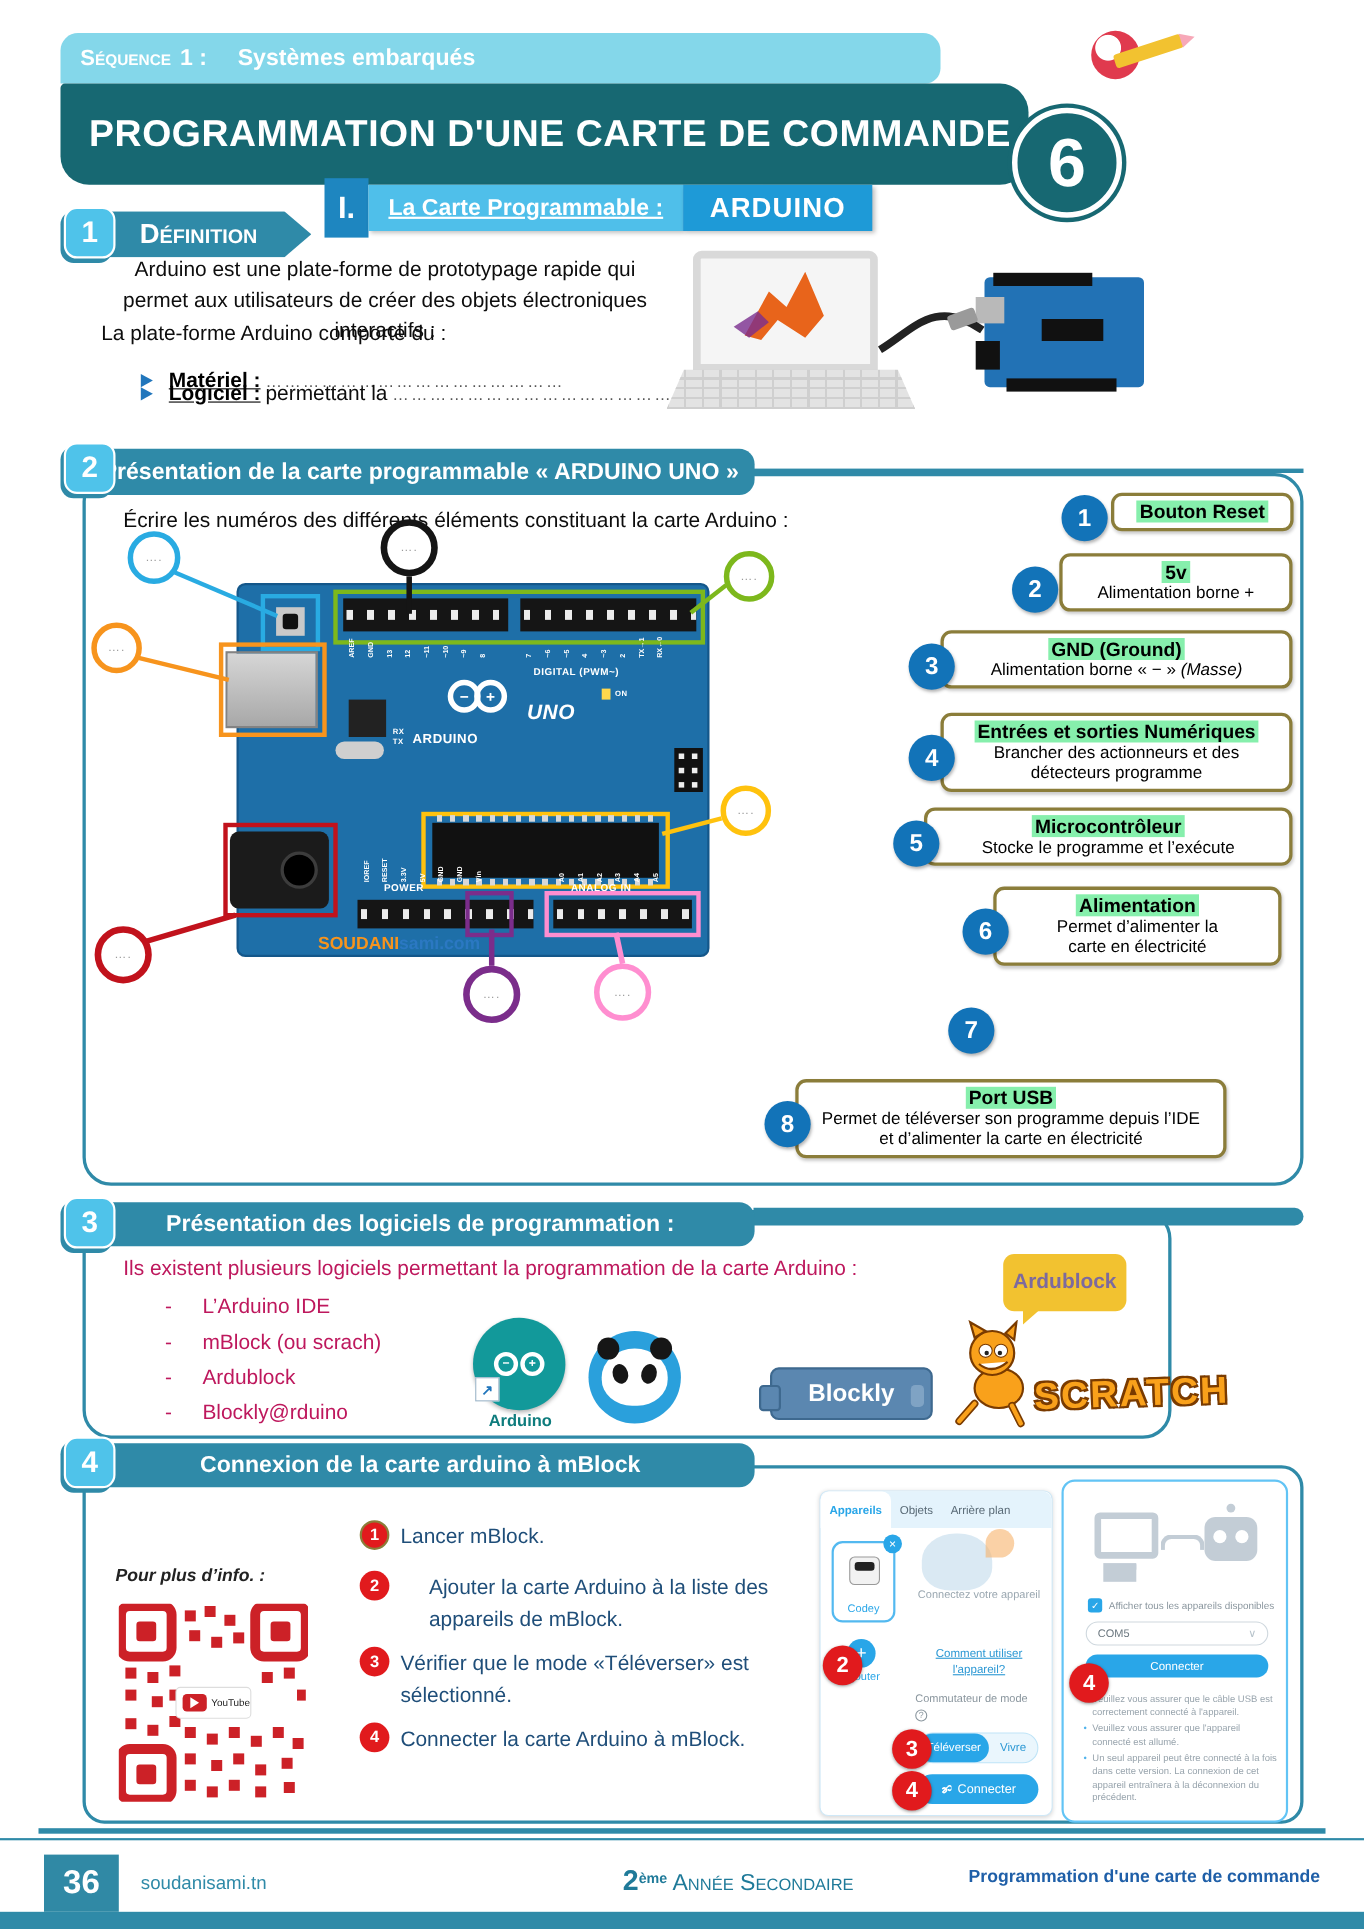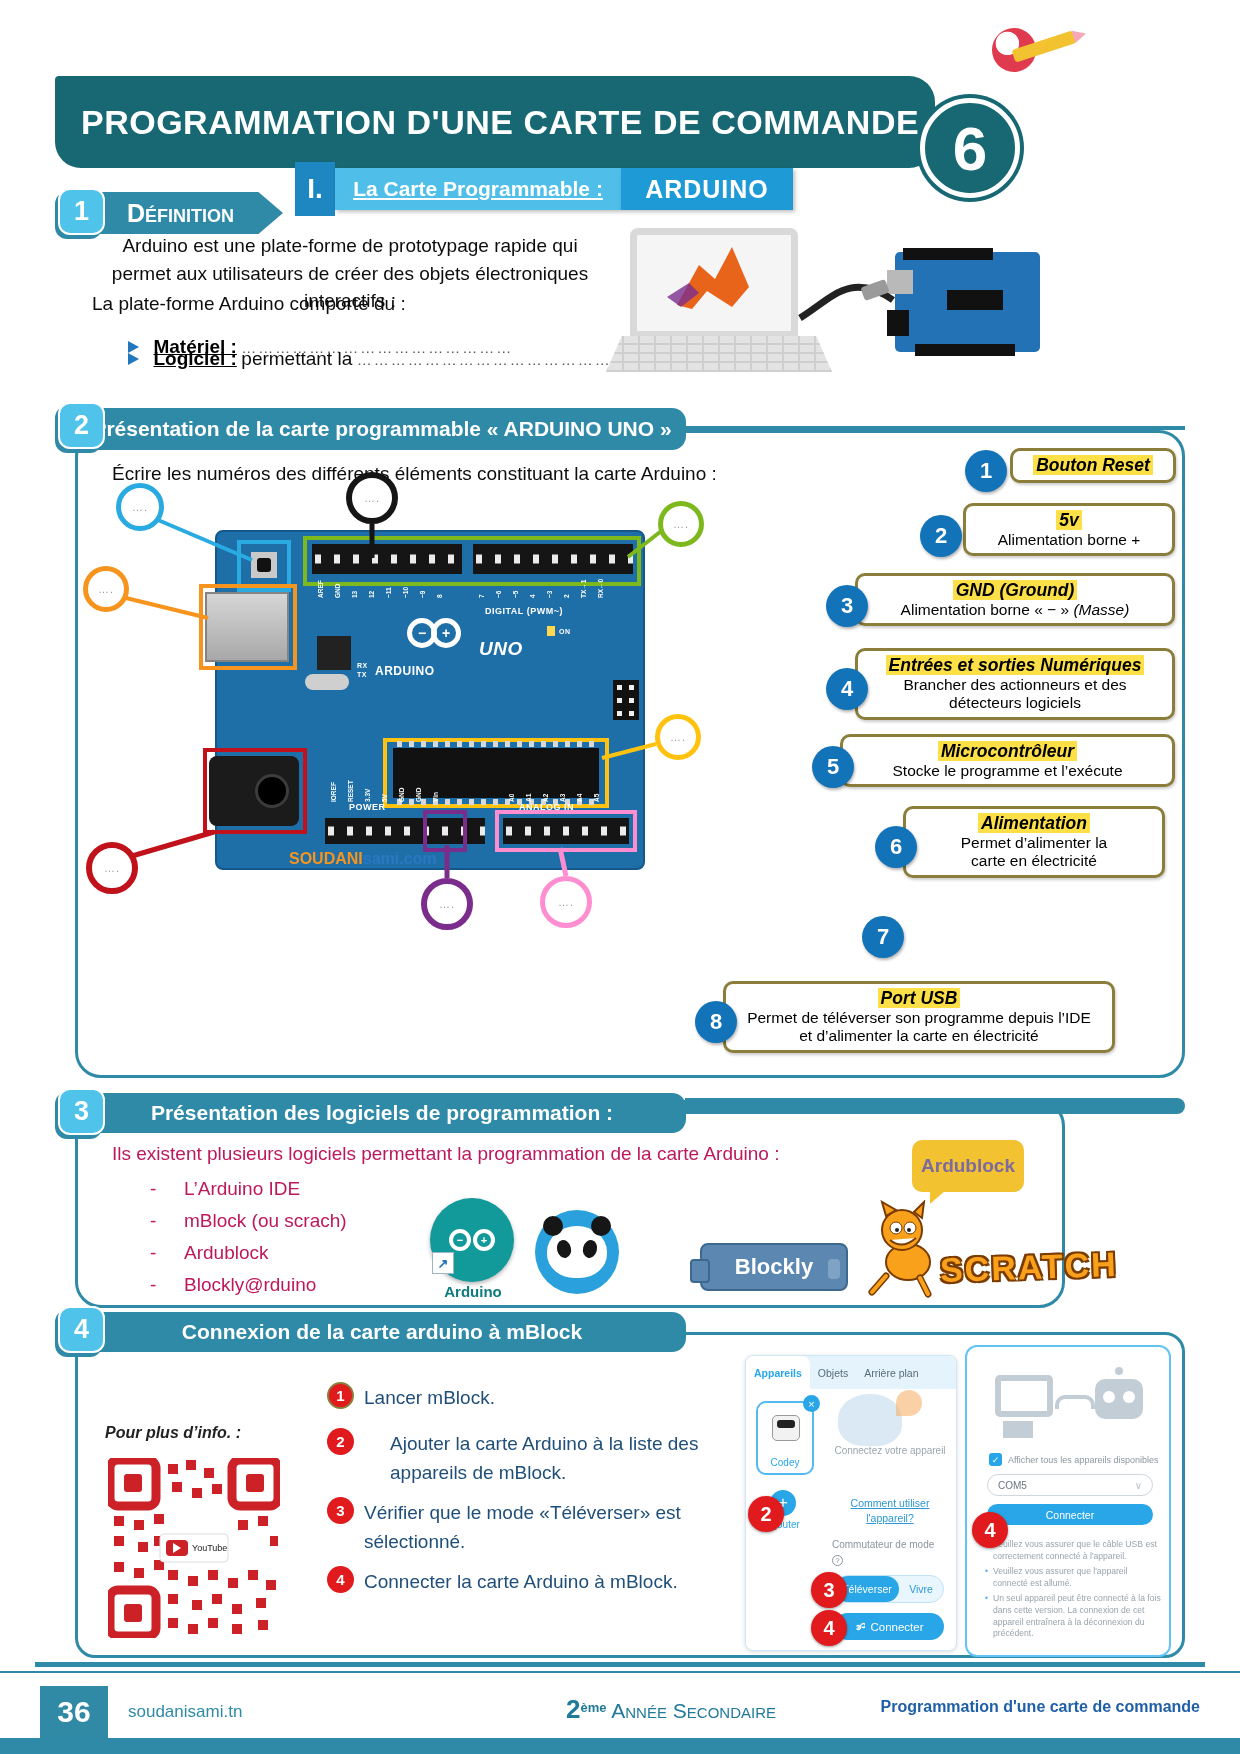--- a/index.html
+++ b/index.html
@@ -148,6 +148,11 @@
 
 <div class="page">
 
+  <div class="abs seqbar">
+    <span class="sc">Séquence</span>
+    <b>1 :</b>
+    <b style="margin-left:20px;">Systèmes embarqués</b>
+  </div>
   <div class="abs titleband">
     <h1>PROGRAMMATION D'UNE CARTE DE COMMANDE</h1>
   </div>

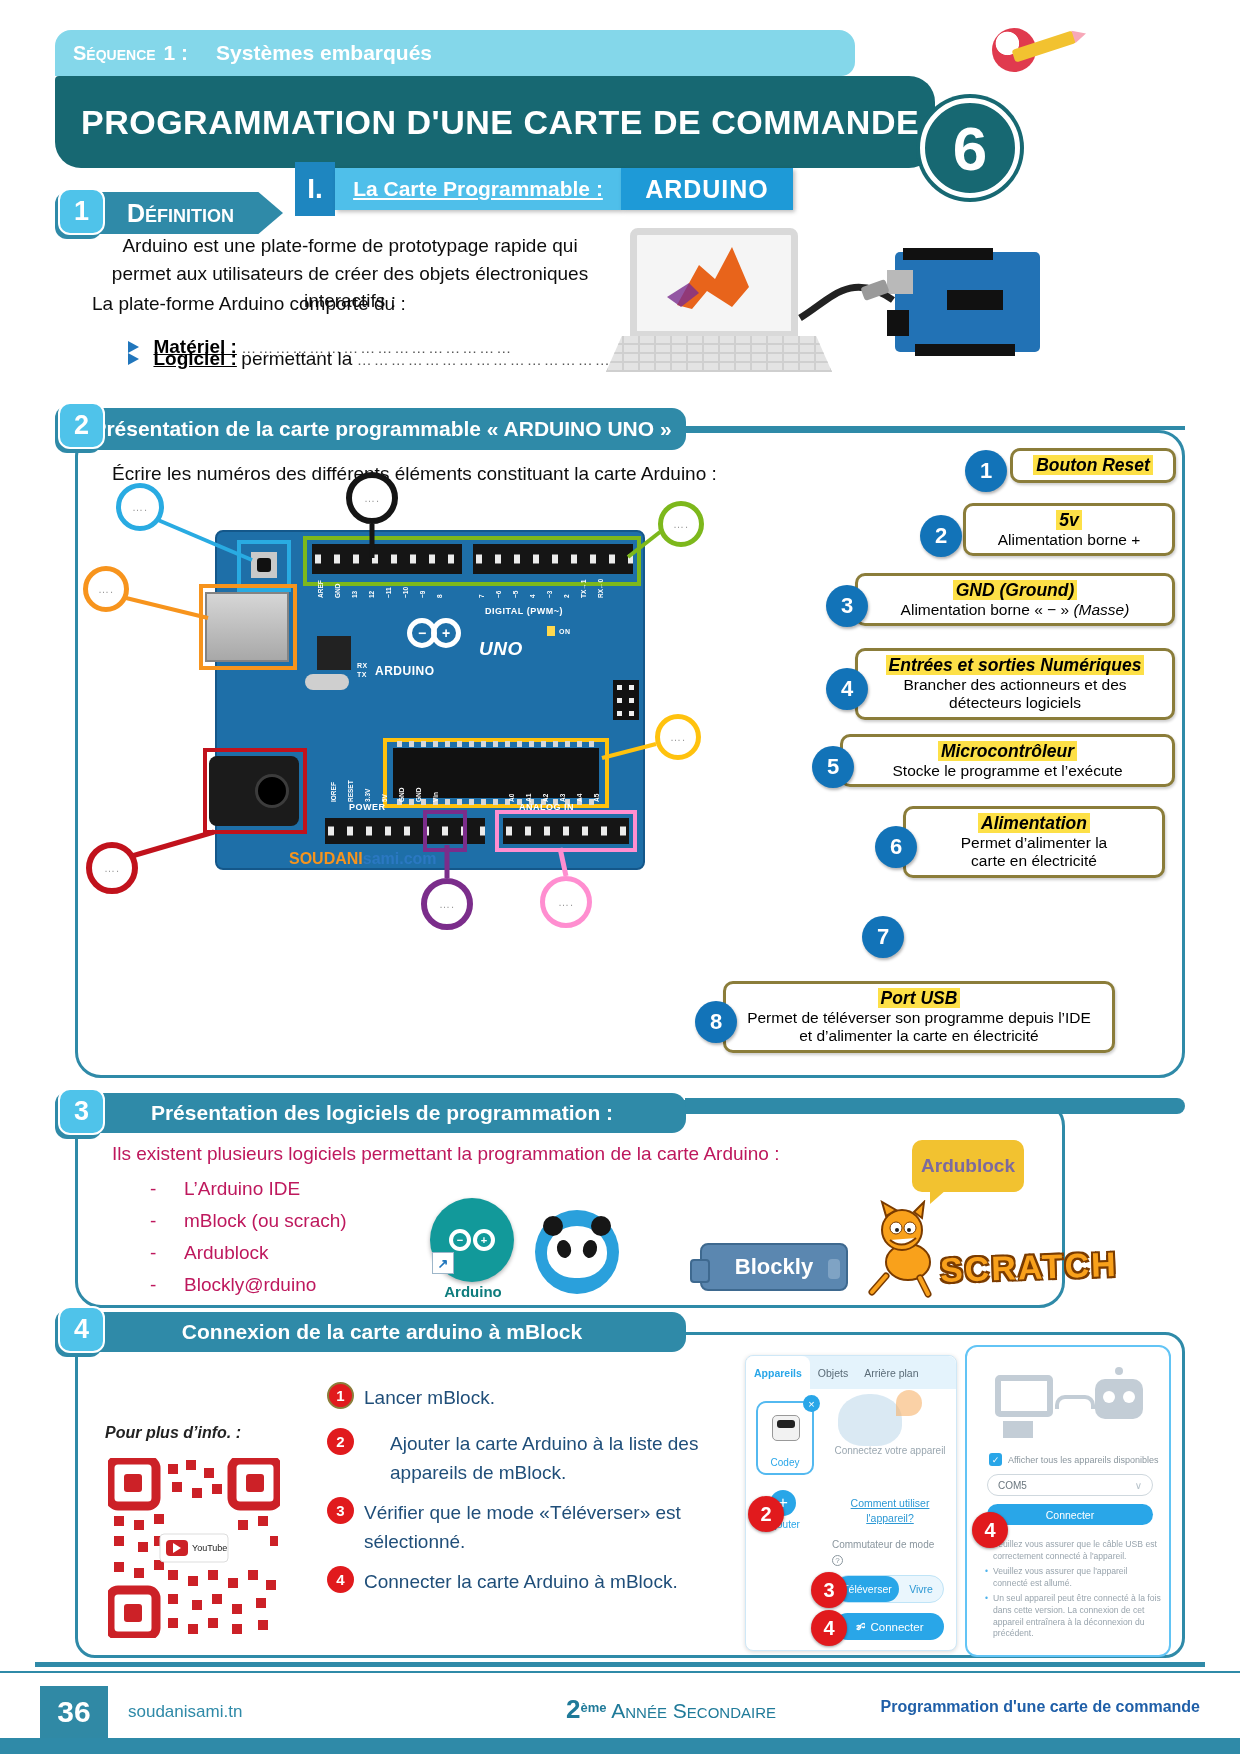--- a/index.html
+++ b/index.html
@@ -12,7 +12,7 @@
   body{font-family:"Liberation Sans", sans-serif; background:#fff; width:1240px; height:1754px; position:relative; overflow:hidden;}
   .page{position:absolute; inset:0; width:1240px; height:1754px; background:#fff;}
   .abs{position:absolute;}
-  .hl{background:#fde047; padding:0 3px;font-style:italic;}
+  .hl{background:#86efac; padding:0 3px;}
 
   
   .seqbar{left:55px; top:30px; width:800px; height:46px; background:var(--ltblue); border-radius:16px 16px 14px 0; display:flex; align-items:center; padding-left:18px; gap:8px;}

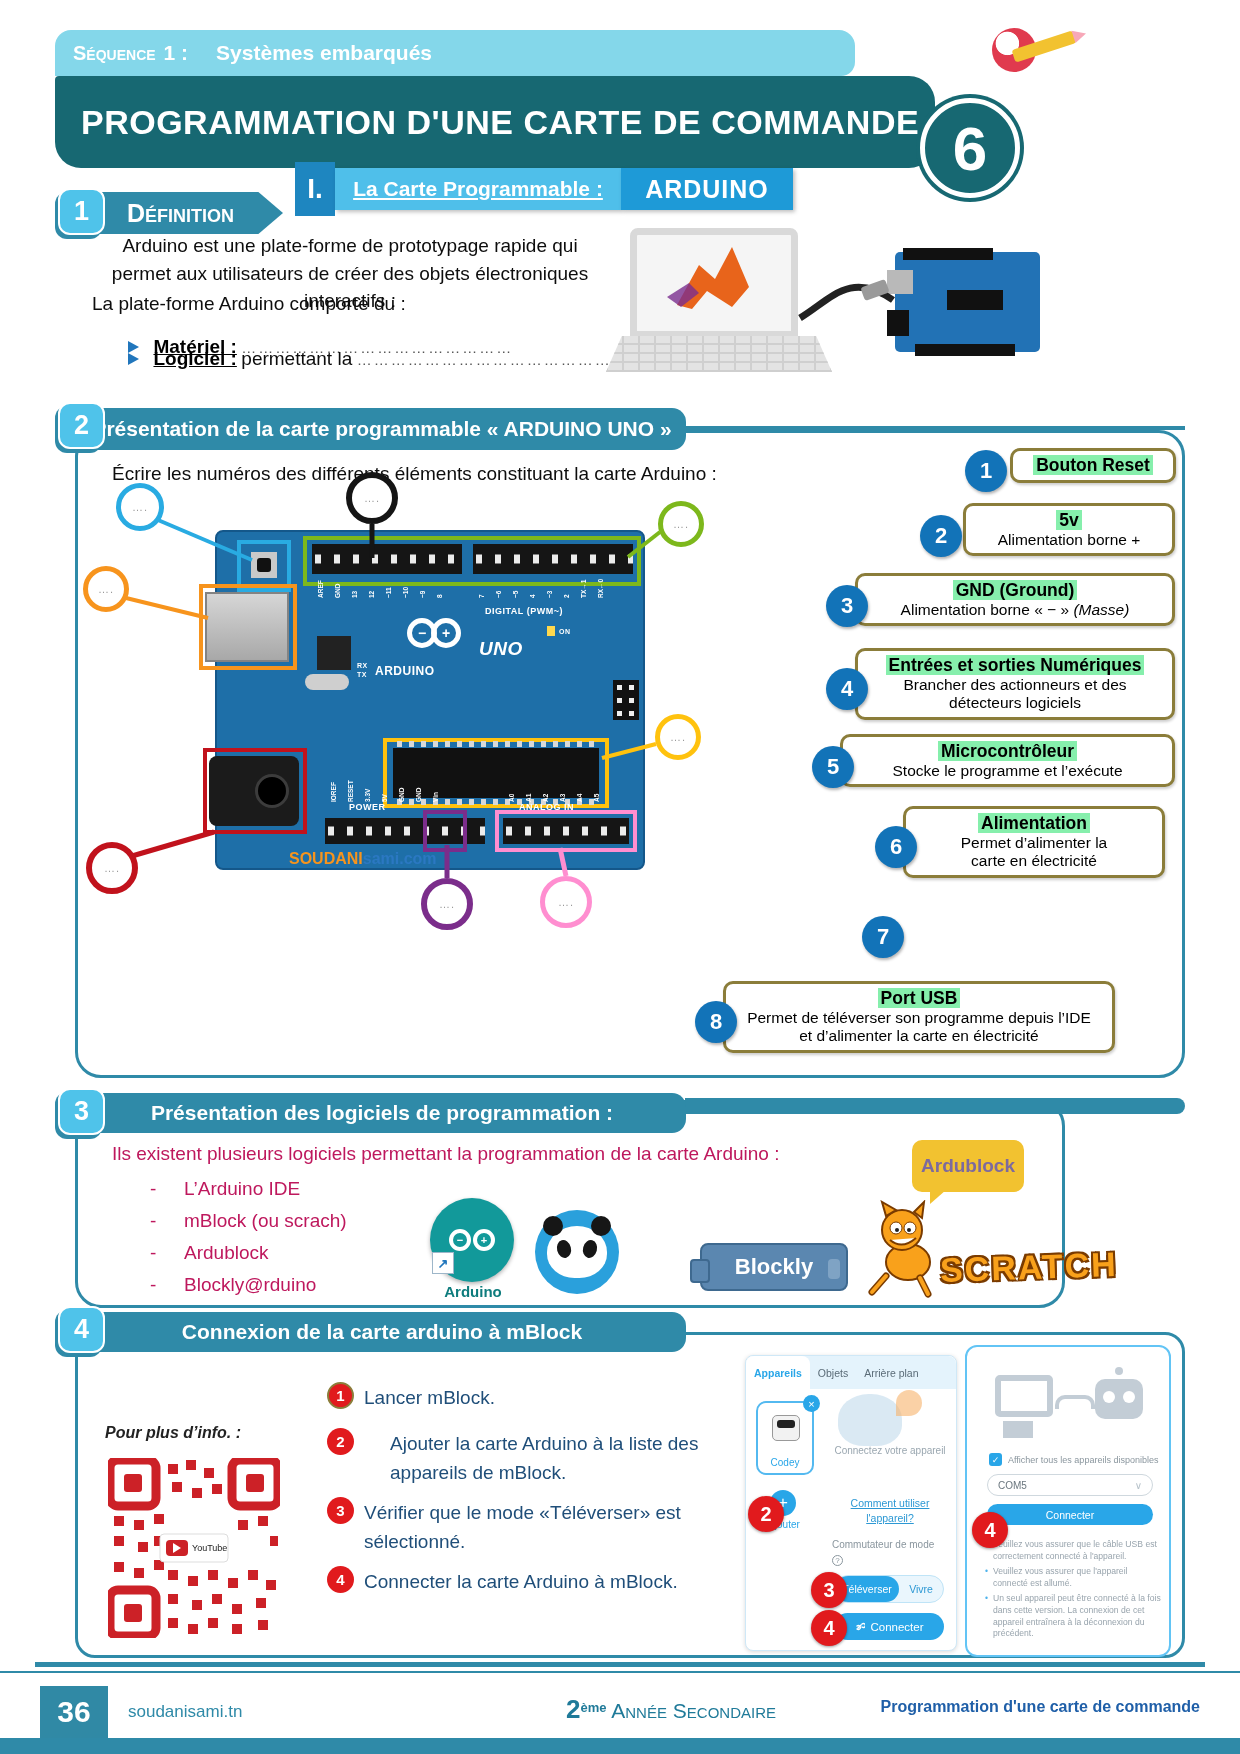--- a/index.html
+++ b/index.html
@@ -308,7 +308,7 @@
   <div class="ncirc" style="left:826px; top:668px;">4</div>
   <div class="lbox" style="left:855px; top:648px; width:320px;">
     <div class="t"><span class="hl">Entrées et sorties Numériques</span></div>
-    <div class="d" style="width:250px; margin:0 auto;">Brancher des actionneurs et des détecteurs logiciels</div>
+    <div class="d" style="width:250px; margin:0 auto;">Brancher des actionneurs et des détecteurs programme</div>
   </div>
 
   <div class="ncirc" style="left:812px; top:746px;">5</div>

